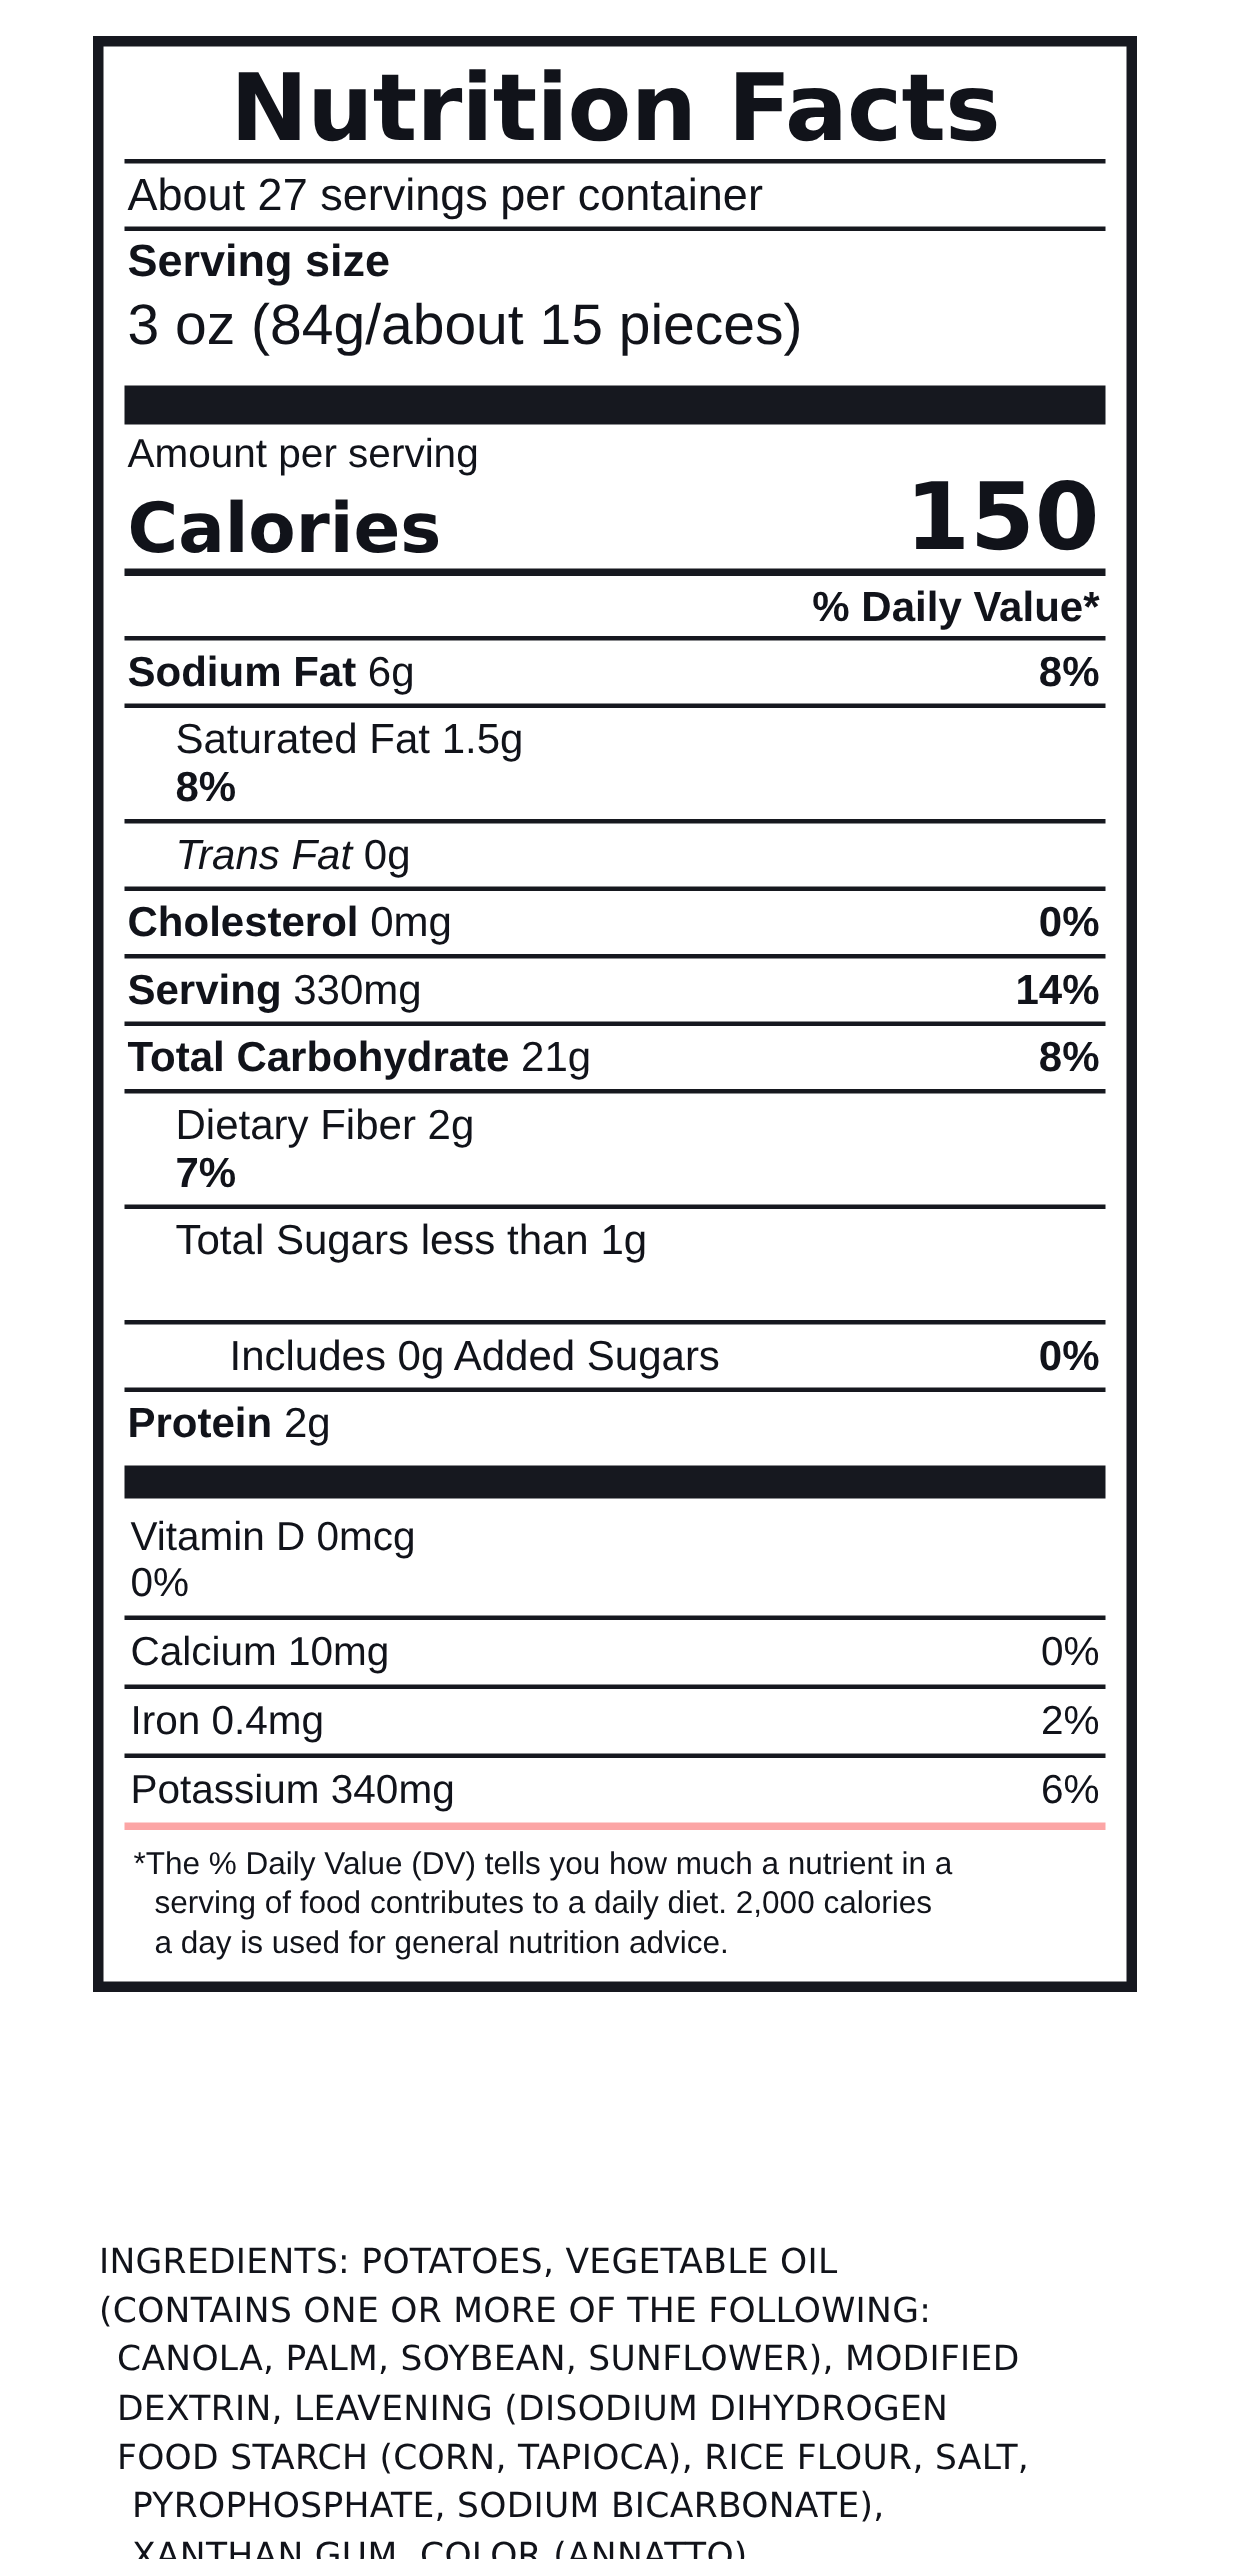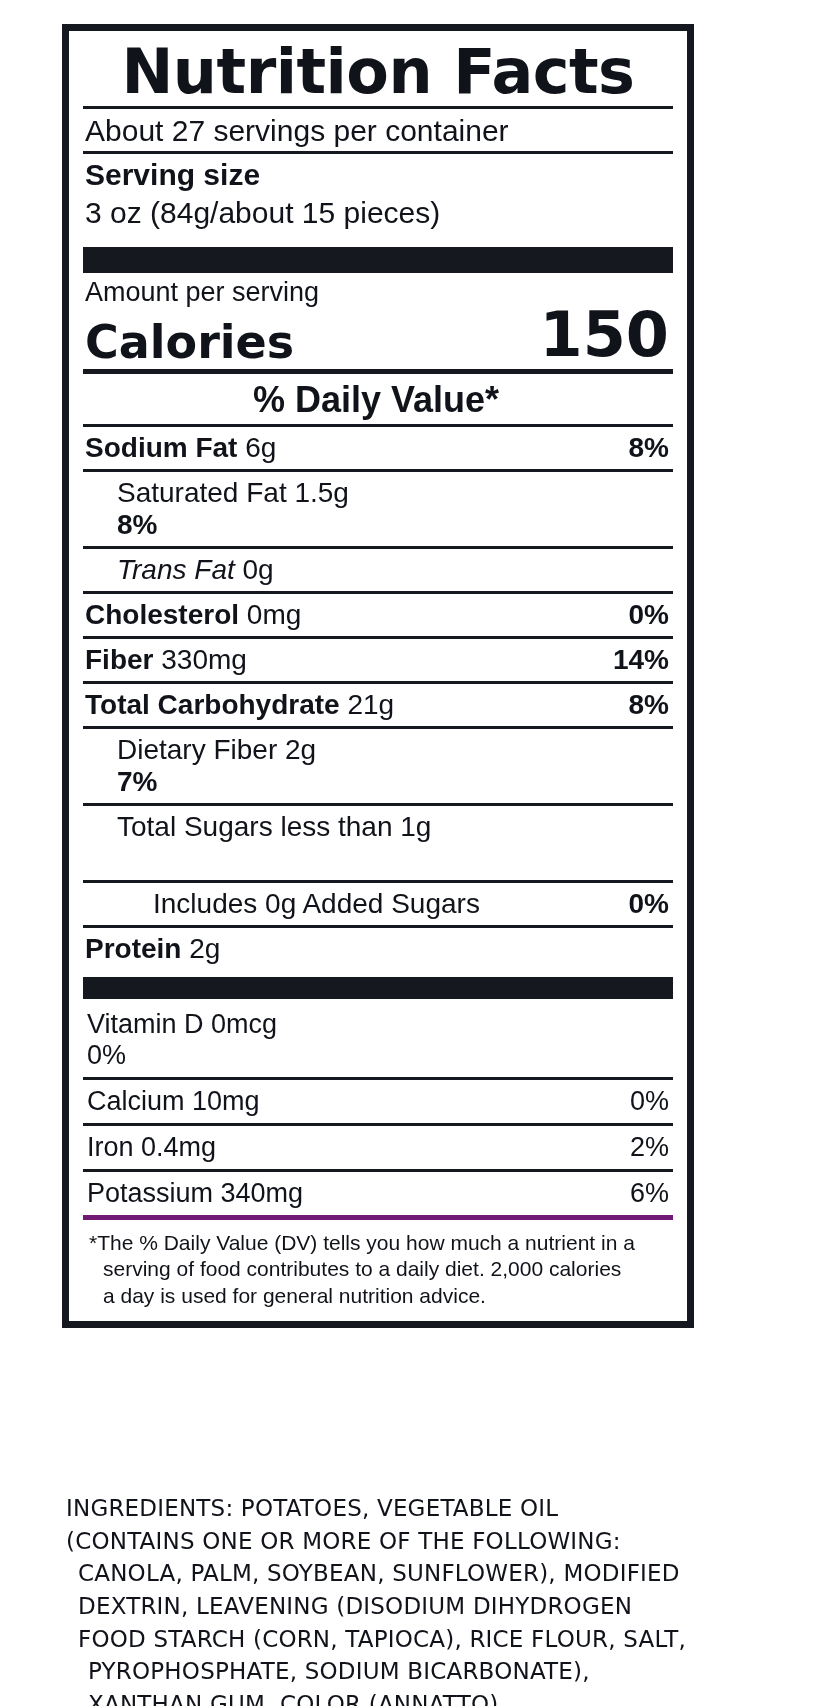--- a/index.html
+++ b/index.html
@@ -29,7 +29,7 @@
     position: absolute;
     left: 62px;
     top: 24px;
-    width: 632px;
+    width: 696px;
     border: 7px solid #16181f;
     background: #fff;
     box-sizing: border-box;

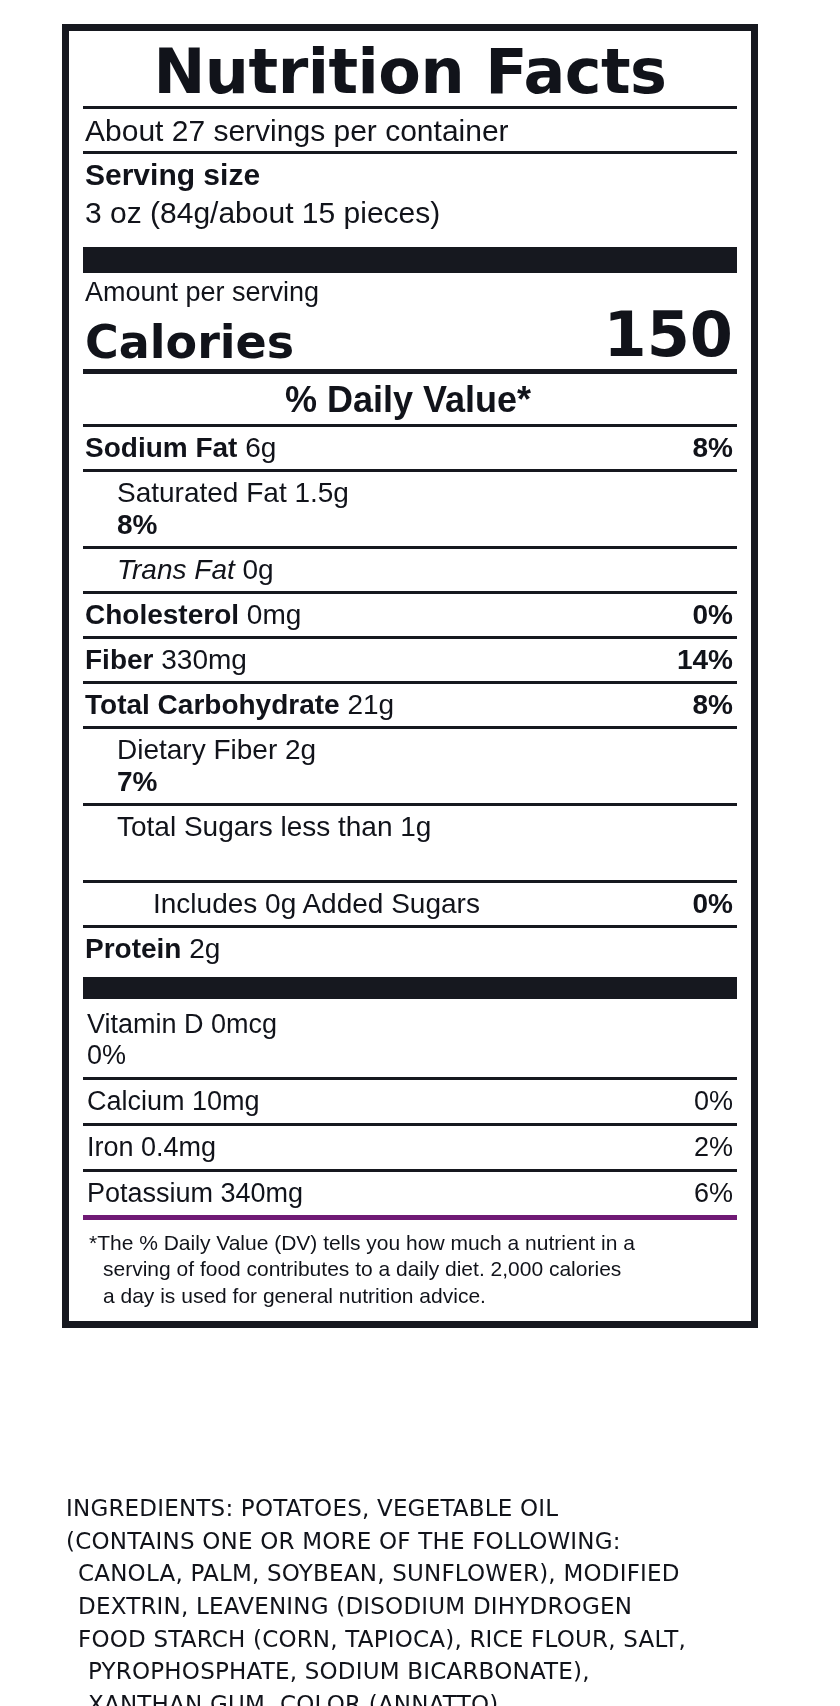--- a/index.html
+++ b/index.html
@@ -64,7 +64,7 @@
     padding-left: 2px;
   }
   .serving-size-value {
-    font-size: 30px;
+    font-size: 38px;
     line-height: 1.25;
     padding-left: 2px;
     margin-bottom: 16px;

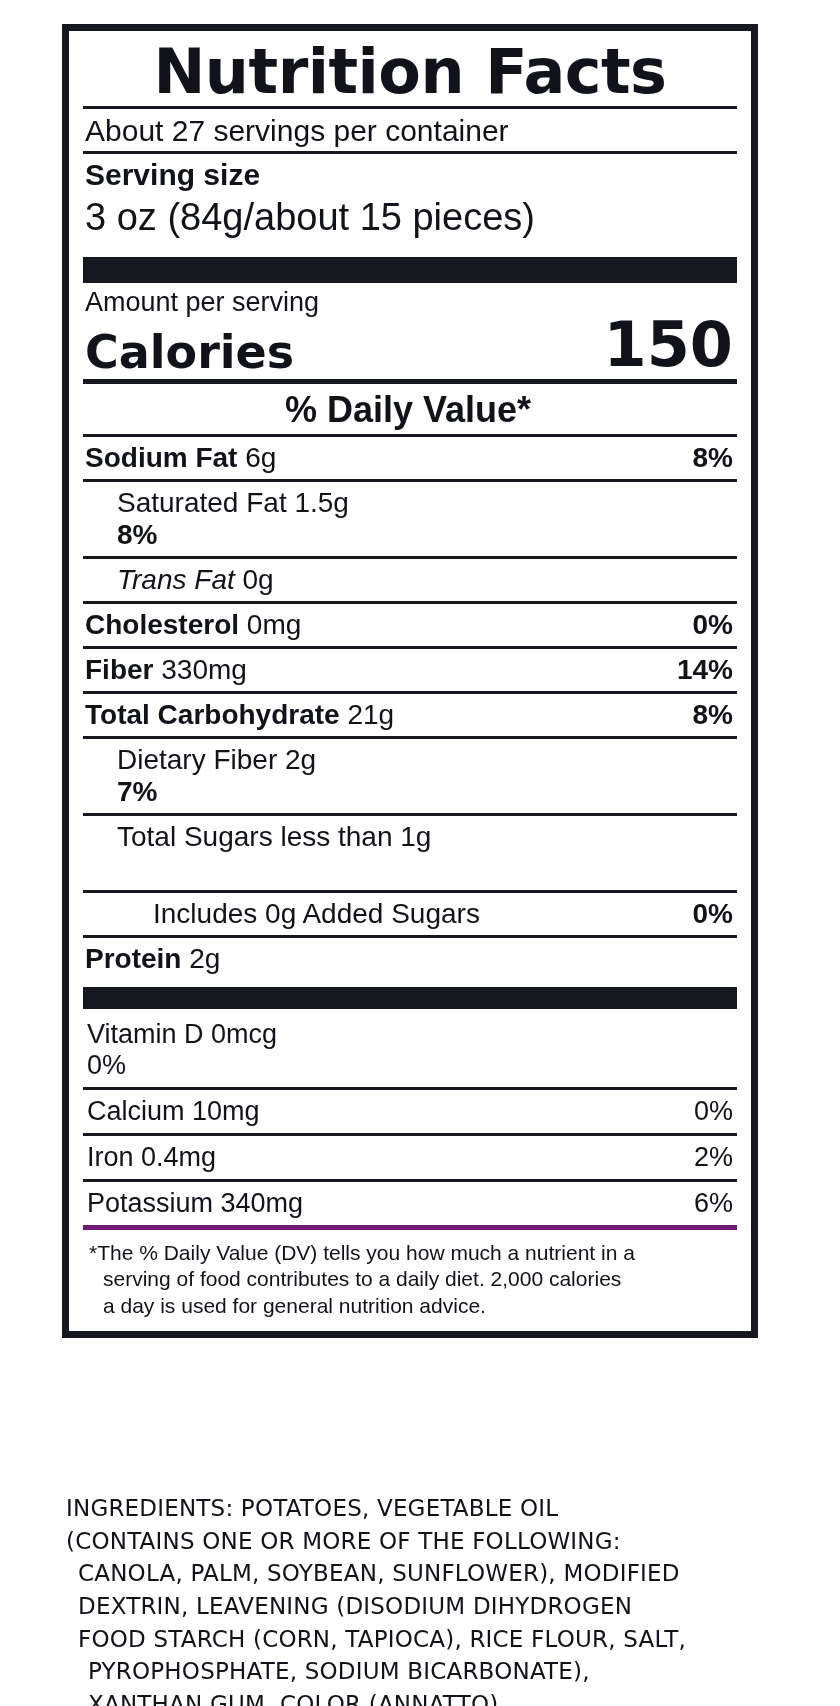--- a/index.html
+++ b/index.html
@@ -98,9 +98,9 @@
   }
 
   .dv-header {
-    text-align: center;
-    font-weight: 700;
-    font-size: 36px;
+    text-align: right;
+    font-weight: 700;
+    font-size: 28px;
     padding: 2px 4px 3px 0;
   }
 

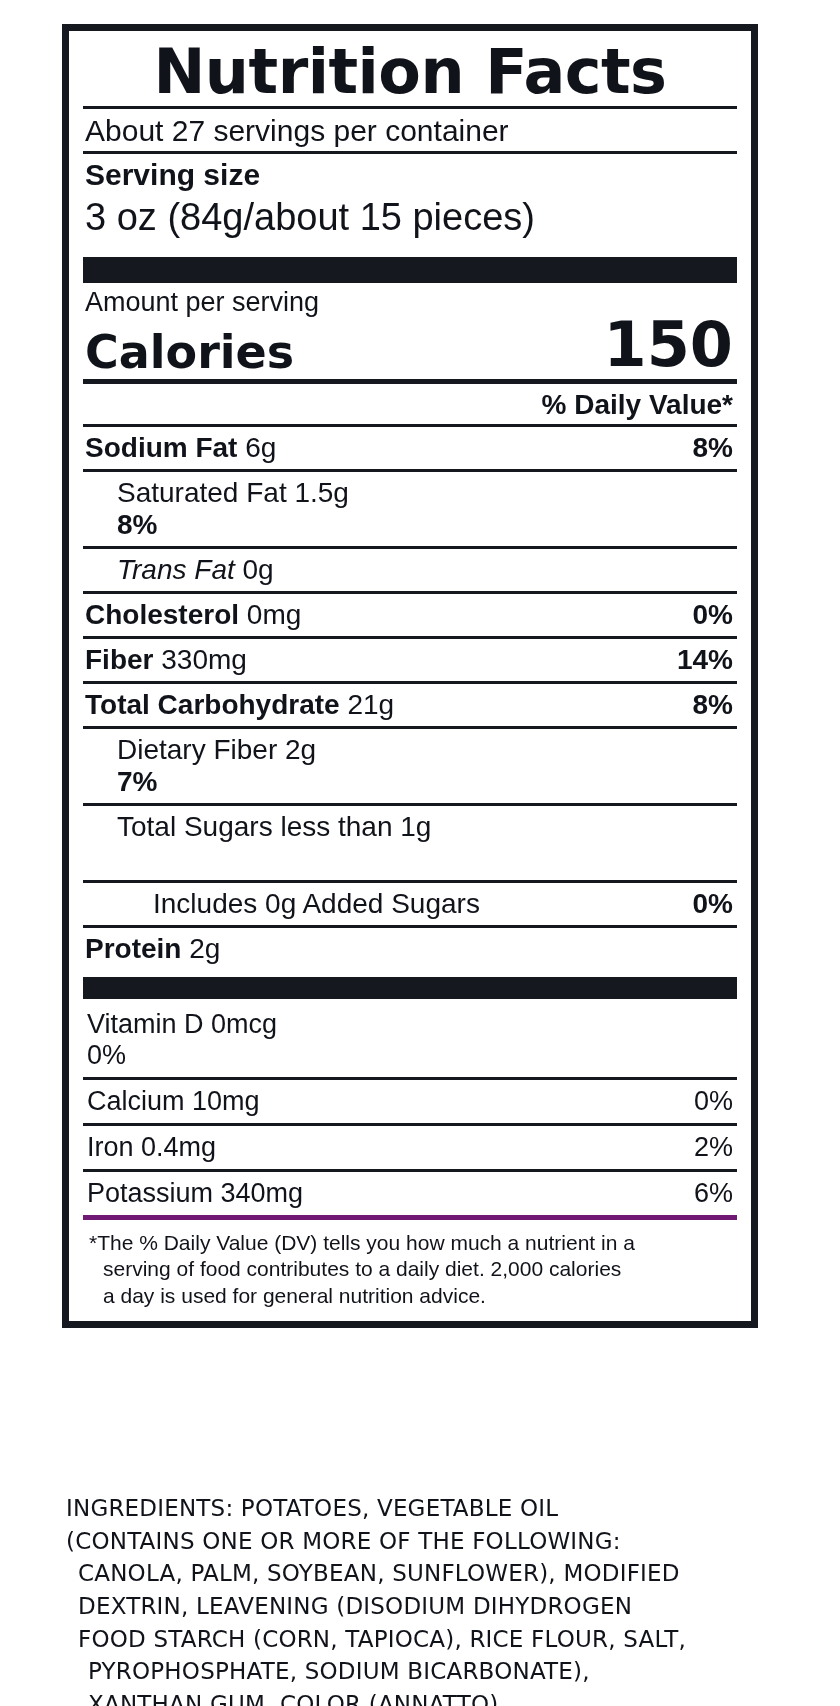--- a/index.html
+++ b/index.html
@@ -206,7 +206,7 @@
     </div>
 
     <div class="nrow">
-      <span class="lbl"><b>Fiber</b> <span>330mg</span></span>
+      <span class="lbl"><b>Serving</b> <span>330mg</span></span>
       <span class="pct">14%</span>
     </div>
 

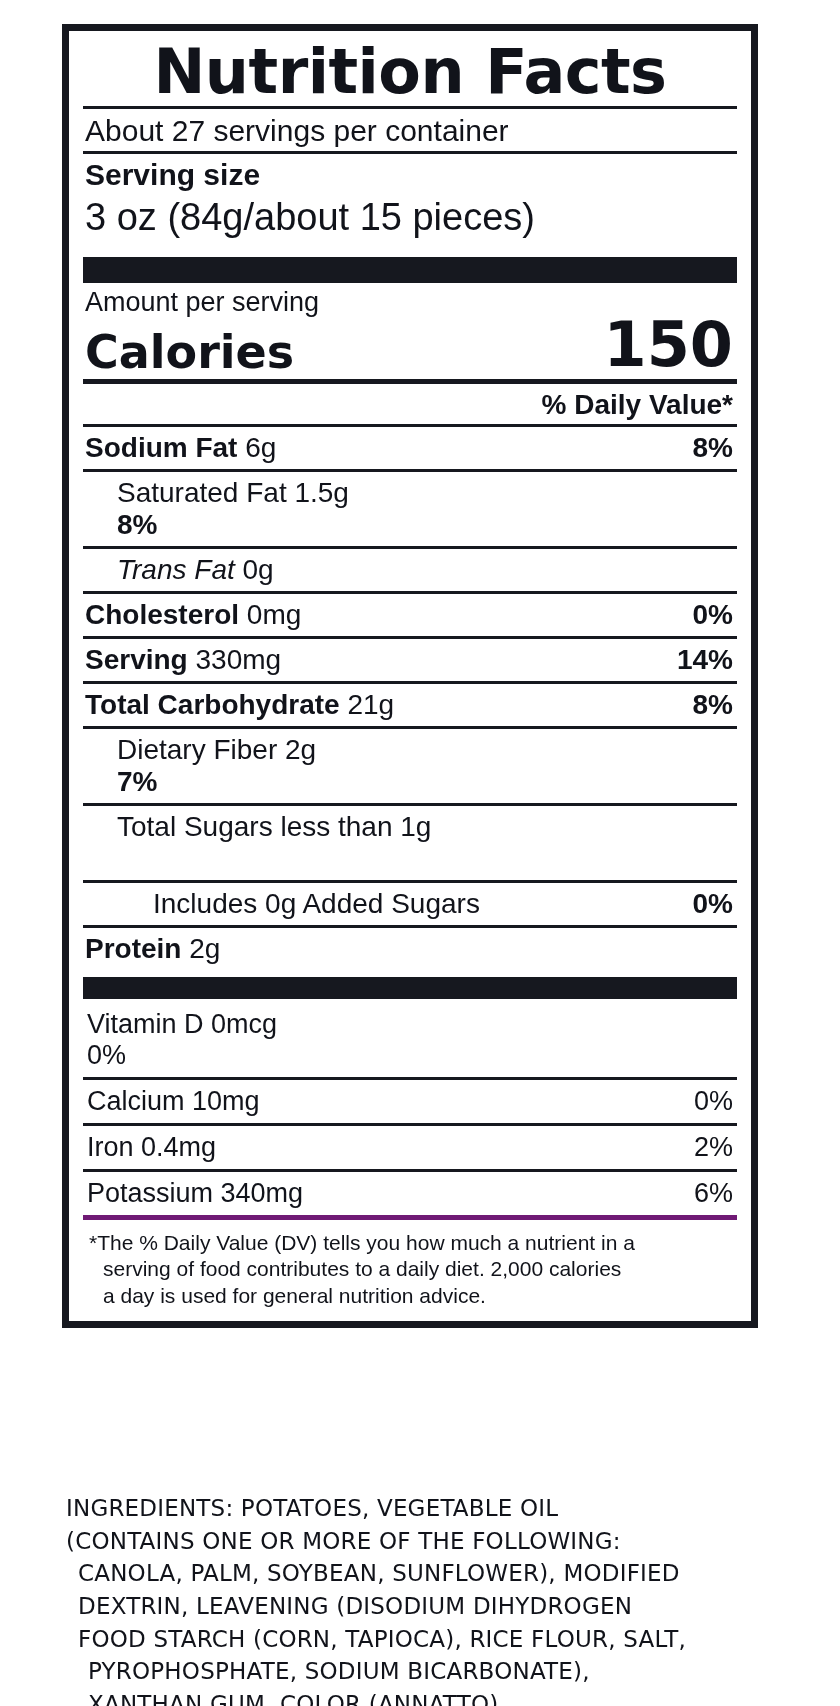--- a/index.html
+++ b/index.html
@@ -136,7 +136,7 @@
     font-size: 21px;
     line-height: 1.25;
     padding: 10px 6px 2px 6px;
-    border-top: 5px solid #701a75;
+    border-top: 5px solid #fca5a5;
   }
   .footnote p { margin: 0; text-indent: 0; }
   .footnote .l2, .footnote .l3 { padding-left: 14px; }

